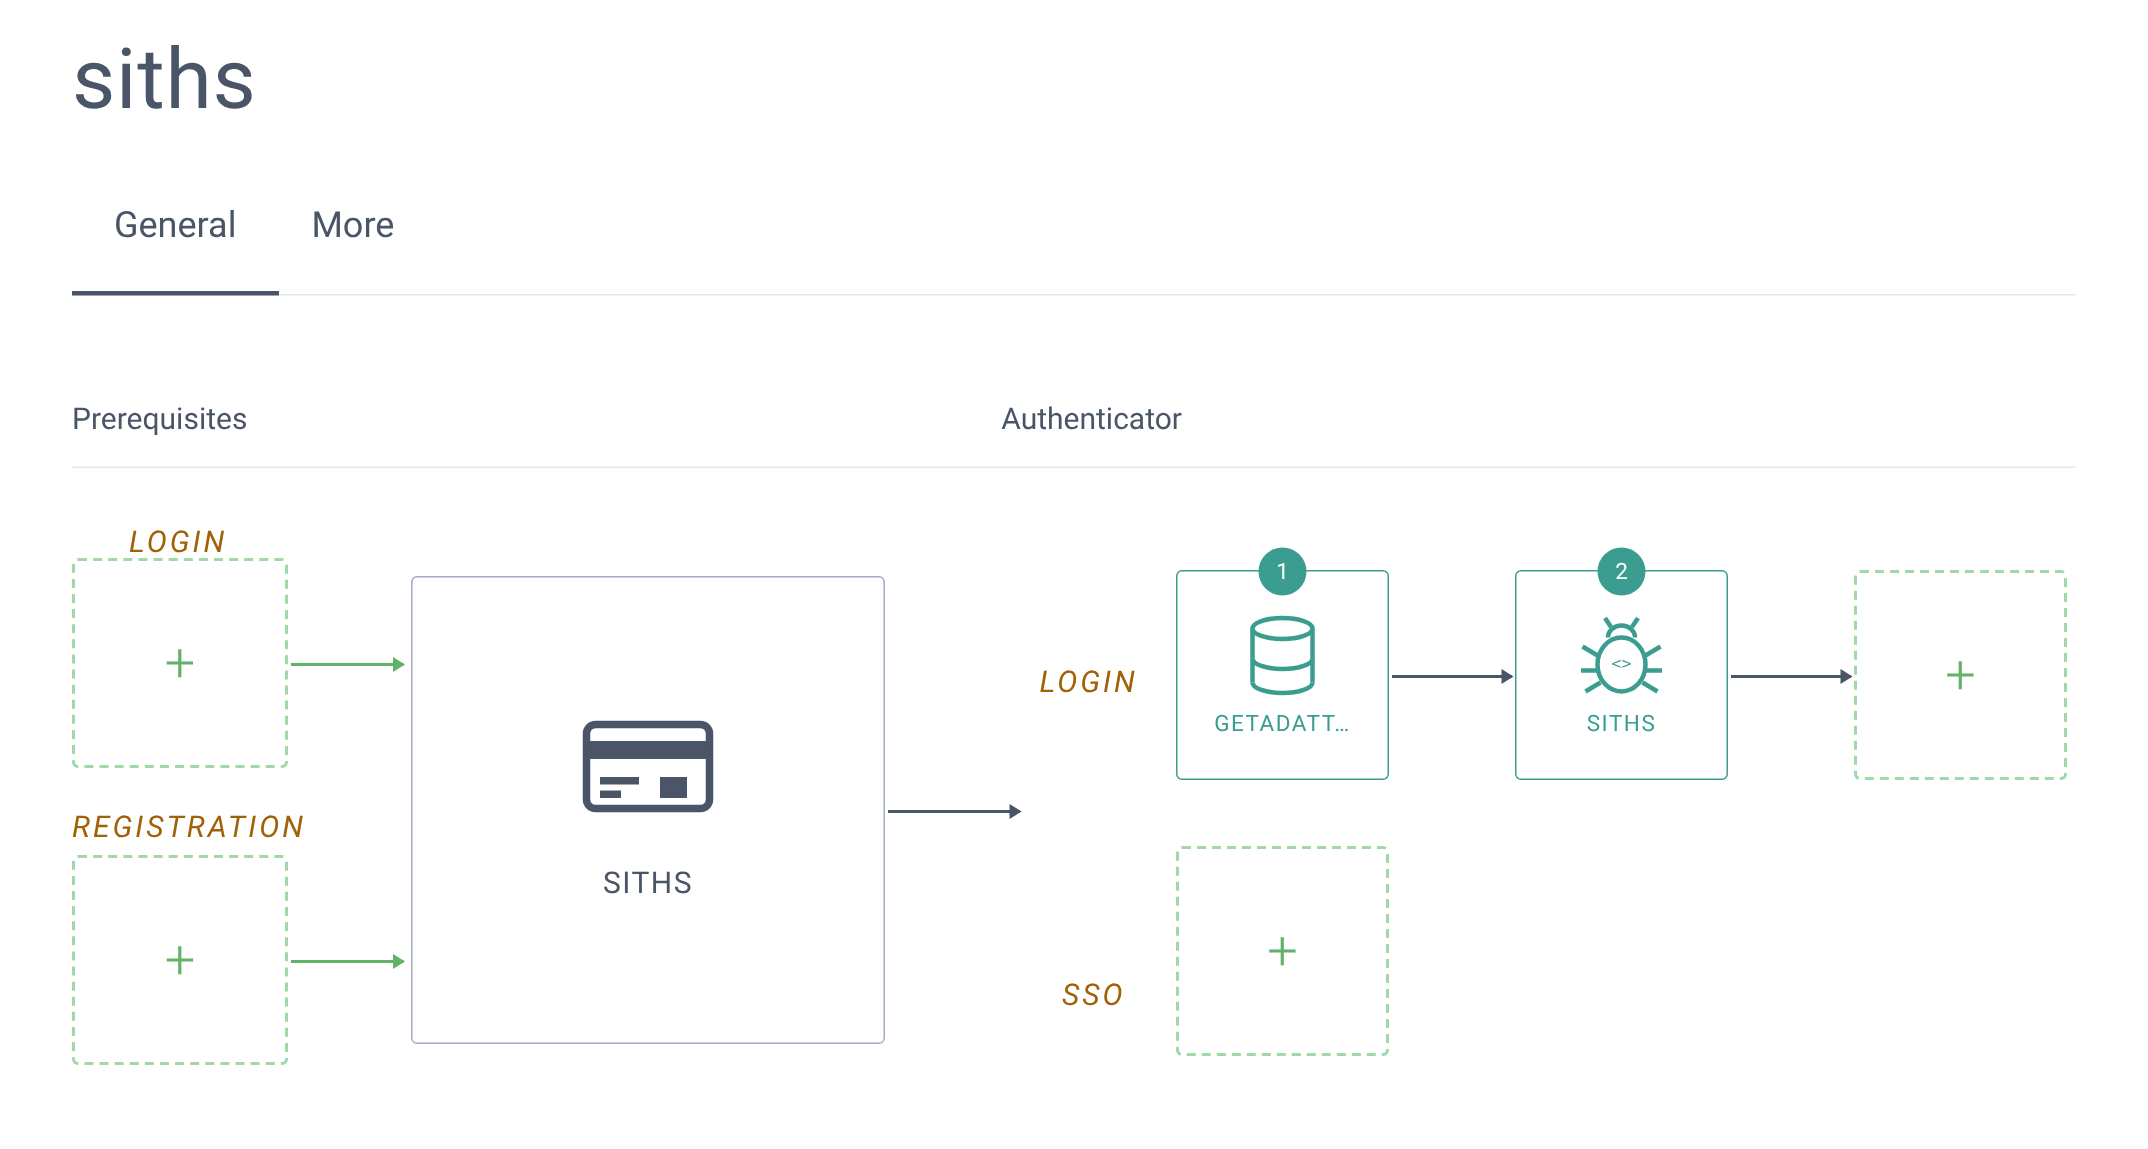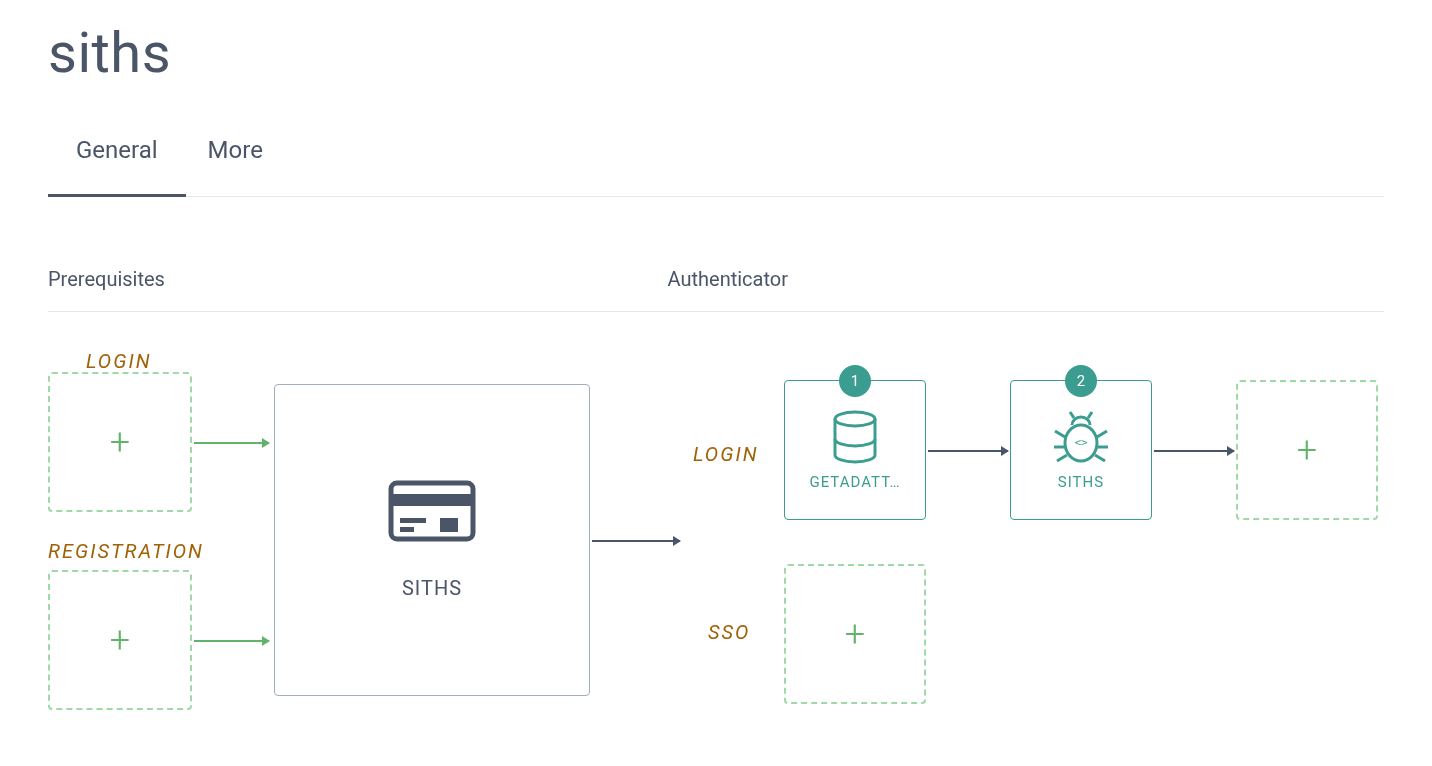--- a/index.html
+++ b/index.html
@@ -257,7 +257,7 @@
       <span class="plus">+</span>
     </div>
 
-    <div class="mini-label" style="left:660px; top:278px;">SSO</div>
+    <div class="mini-label" style="left:660px; top:309px;">SSO</div>
 
     <div class="add-box" style="left:736px; top:222px; width:142px; height:140px;">
       <span class="plus">+</span>

